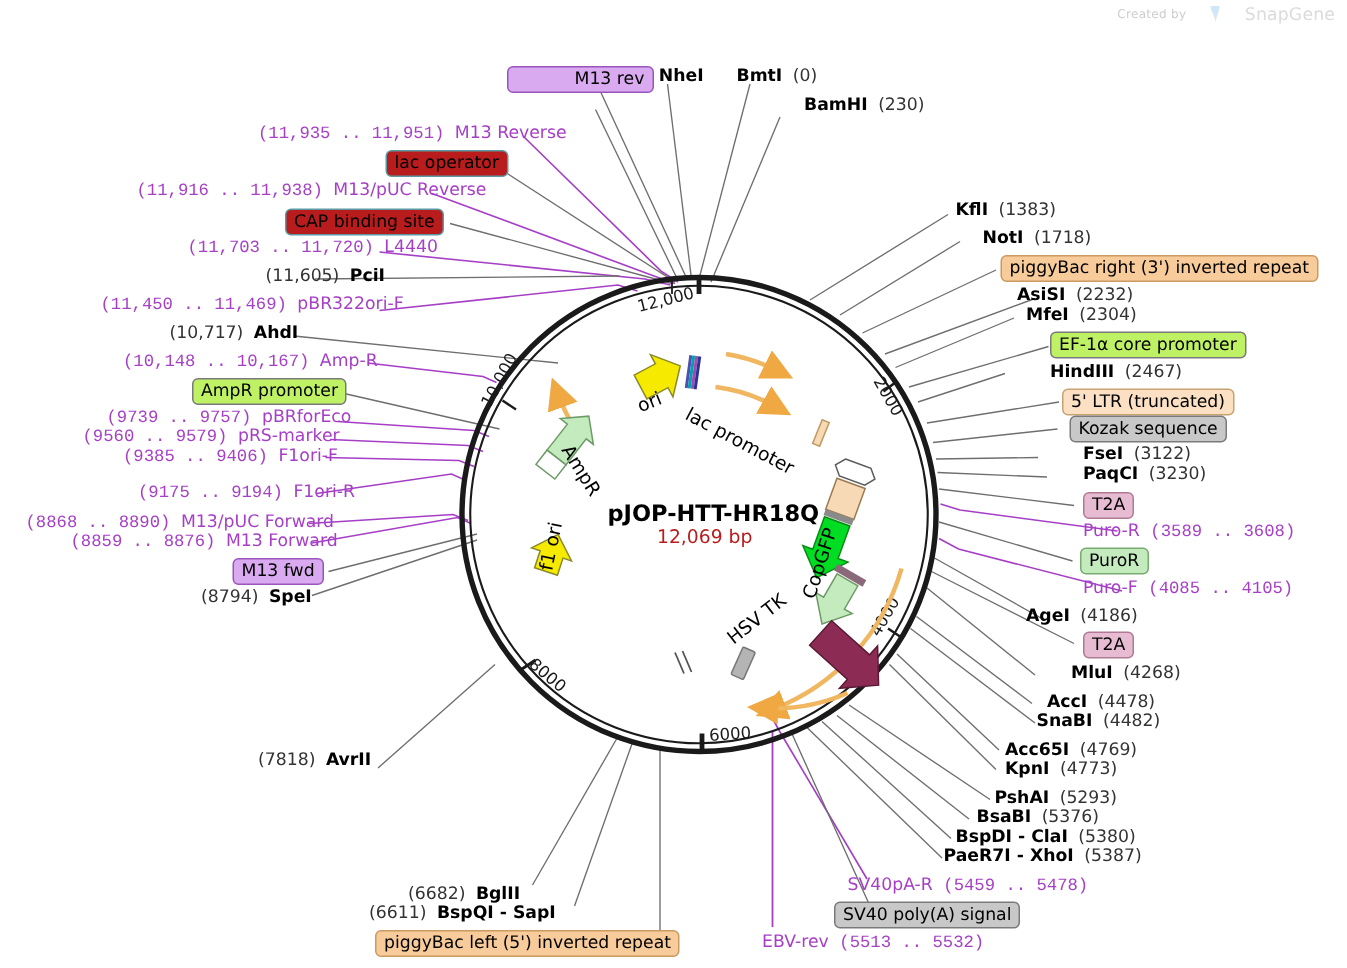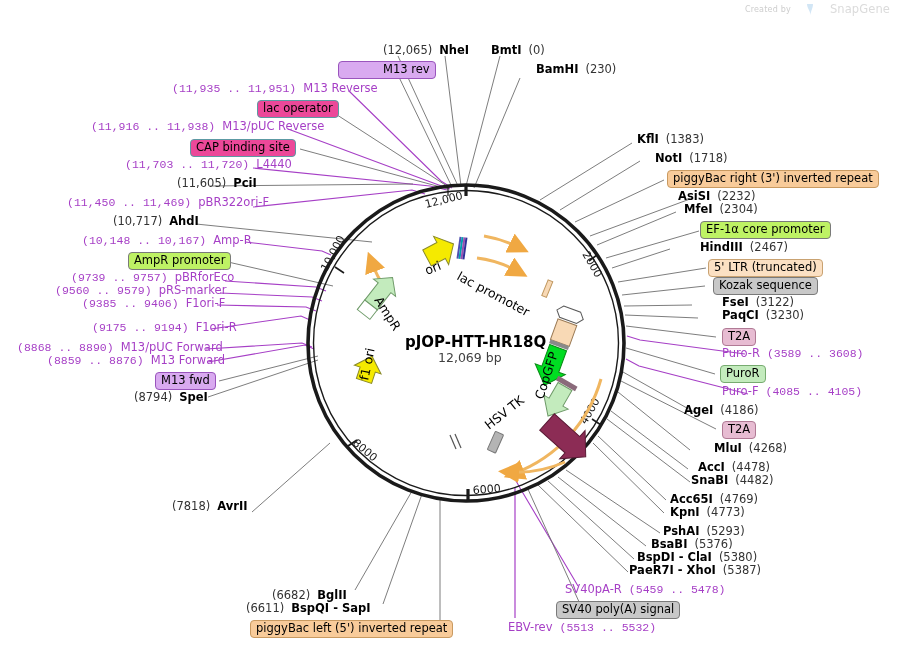--- a/index.html
+++ b/index.html
@@ -297,7 +297,7 @@
     <span class="enz-name">BamHI</span><span class="sp"></span><span class="enz-pos">(230)</span>
   </div>
 
-  <div class="fbox violet" style="left:338px; top:61px;padding-left:44px;">M13 rev</div>
+  <div class="fbox violet" style="left:338px; top:44px;padding-left:44px;">M13 rev</div>
 
   <div class="lbl primer" style="left:172px; top:82px;">
     <span class="prange">(11,935 .. 11,951)</span><span class="sp"></span><span>M13 Reverse</span>

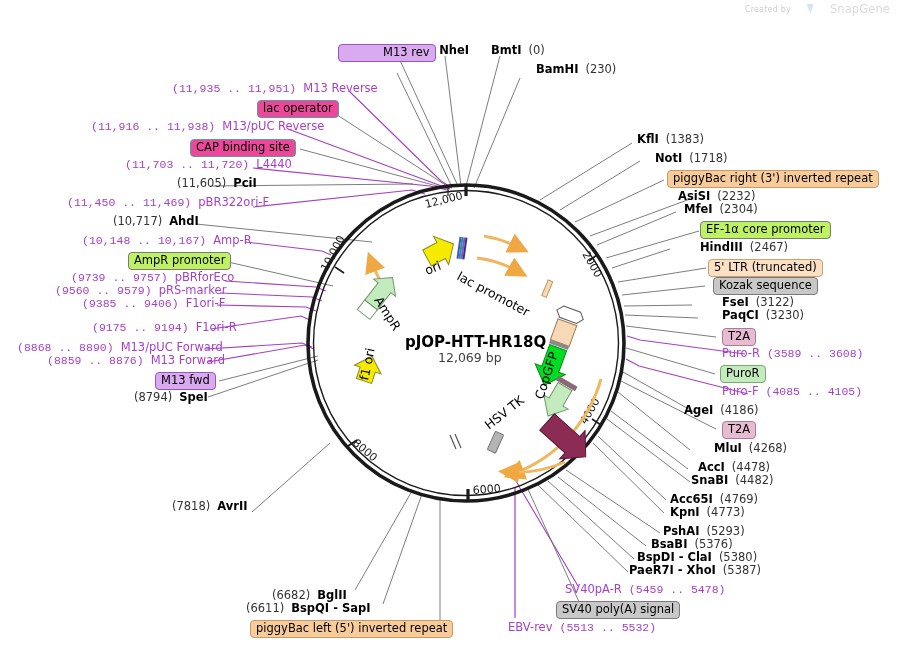--- a/index.html
+++ b/index.html
@@ -72,7 +72,7 @@
   .fbox.orange  { background: #f8cb9a; border-color: #c99a61; }
   .fbox.orange-lt { background: #fbe0c3; border-color: #c9a271; }
   .fbox.gray    { background: #c8c8c8; border-color: #7a7a7a; }
-  .fbox.teal    { background: #ec4899; border-color: #5c9aa3; }
+  .fbox.teal    { background: #b91c1c; border-color: #5c9aa3; }
   .fbox.violet  { background: #d9aaf0; border-color: #9a55bd; }
   .fbox.pink    { background: #e7bcd2; border-color: #b07a95; }
   .fbox.green   { background: #c3ebbd; border-color: #77ab70; }

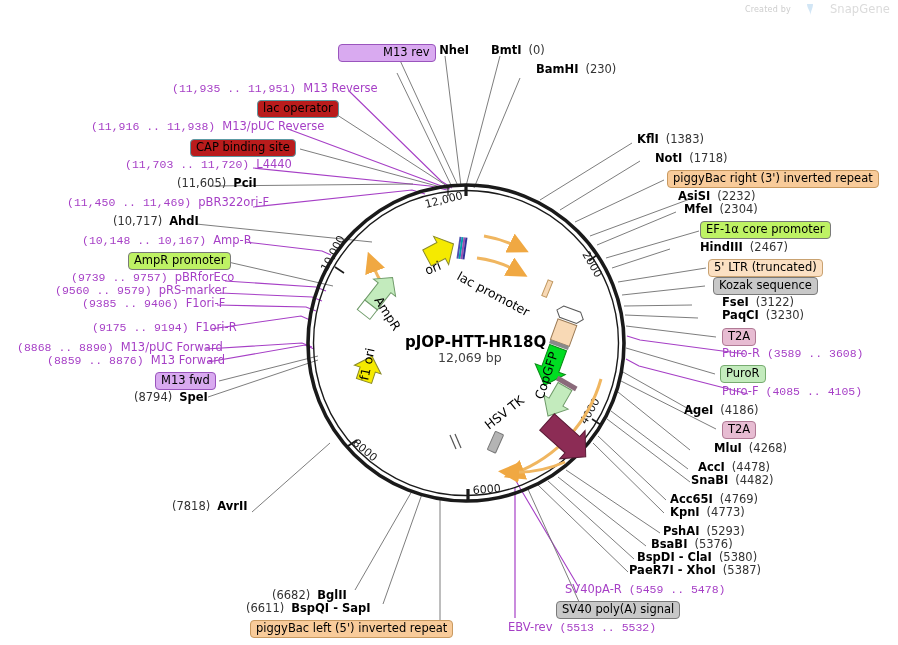--- a/index.html
+++ b/index.html
@@ -89,7 +89,7 @@
   .plasmid-size {
     position: absolute;
     font-size: 12.5px;
-    color: #404040;
+    color: #b91c1c;
     white-space: nowrap;
   }
 

